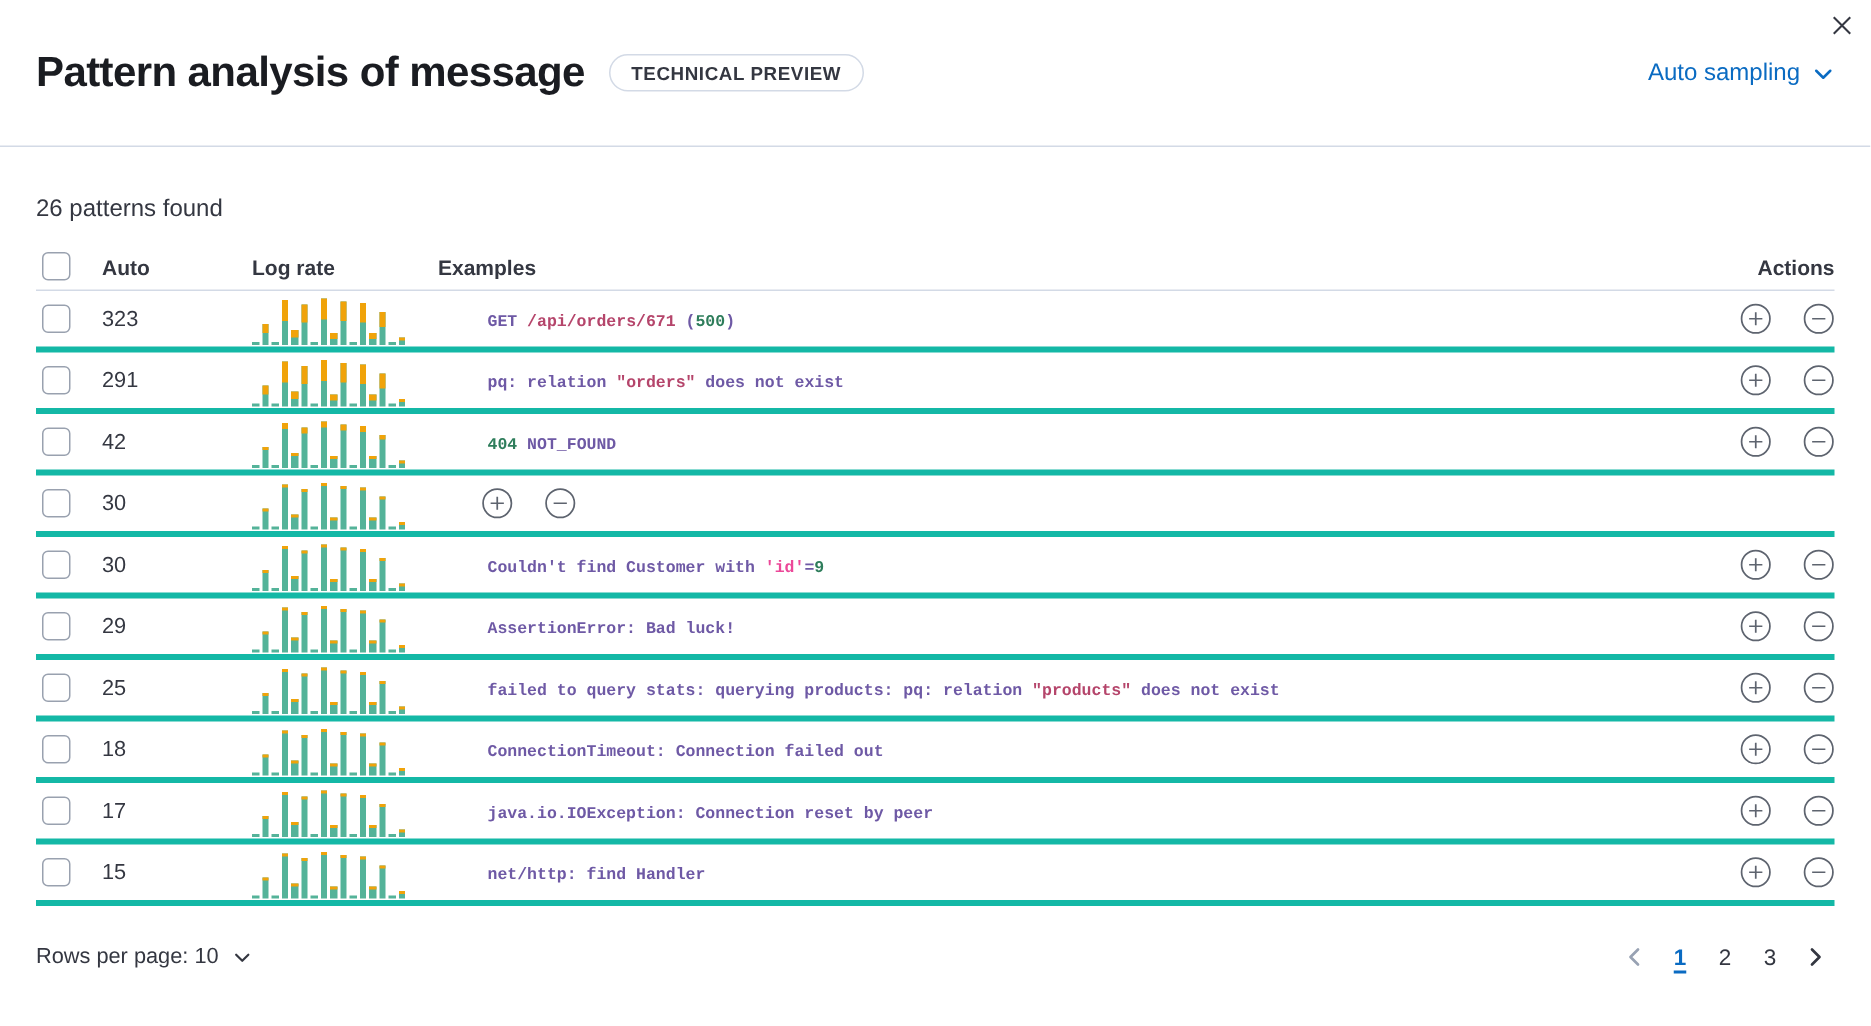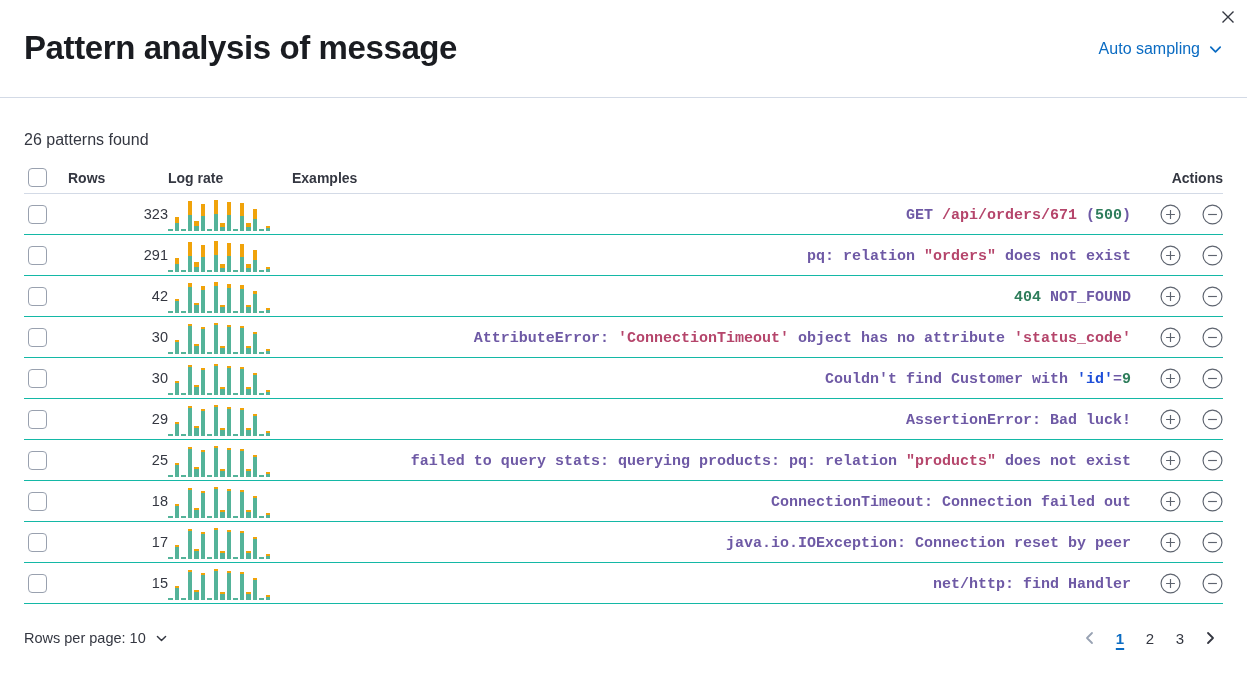--- a/index.html
+++ b/index.html
@@ -12,7 +12,7 @@
   .page-header { display: flex; justify-content: space-between; align-items: center;
                  padding: 24px 24px 0 24px; height: 72px; }
   .title-group { display: flex; align-items: center; gap: 16px; }
-  .page-title { font-size: 33px; font-weight: 700; color: #1a1c21; letter-spacing: -0.4px; }
+  .page-title { font-size: 28px; font-weight: 700; color: #1a1c21; letter-spacing: -0.4px; }
   .badge { border: 1px solid #d3dae6; border-radius: 20px; padding: 5px 14px 4px;
            font-size: 12.5px; font-weight: 700; letter-spacing: 0.4px; color: #343741;
            background: #fff; white-space: nowrap; }

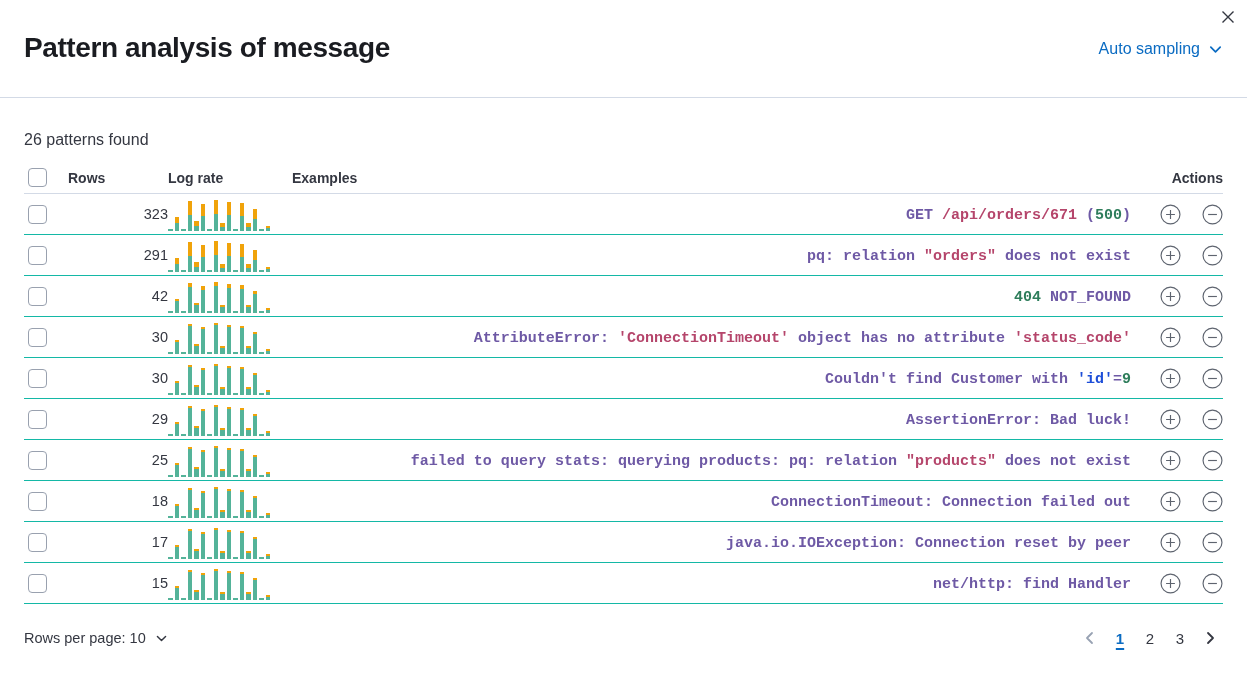--- a/index.html
+++ b/index.html
@@ -79,6 +79,7 @@
   <div class="page-header">
     <div class="title-group">
       <h1 class="page-title">Pattern analysis of message</h1>
+      <span class="badge">TECHNICAL PREVIEW</span>
     </div>
     <button class="sampling">
       <span>Auto sampling</span>

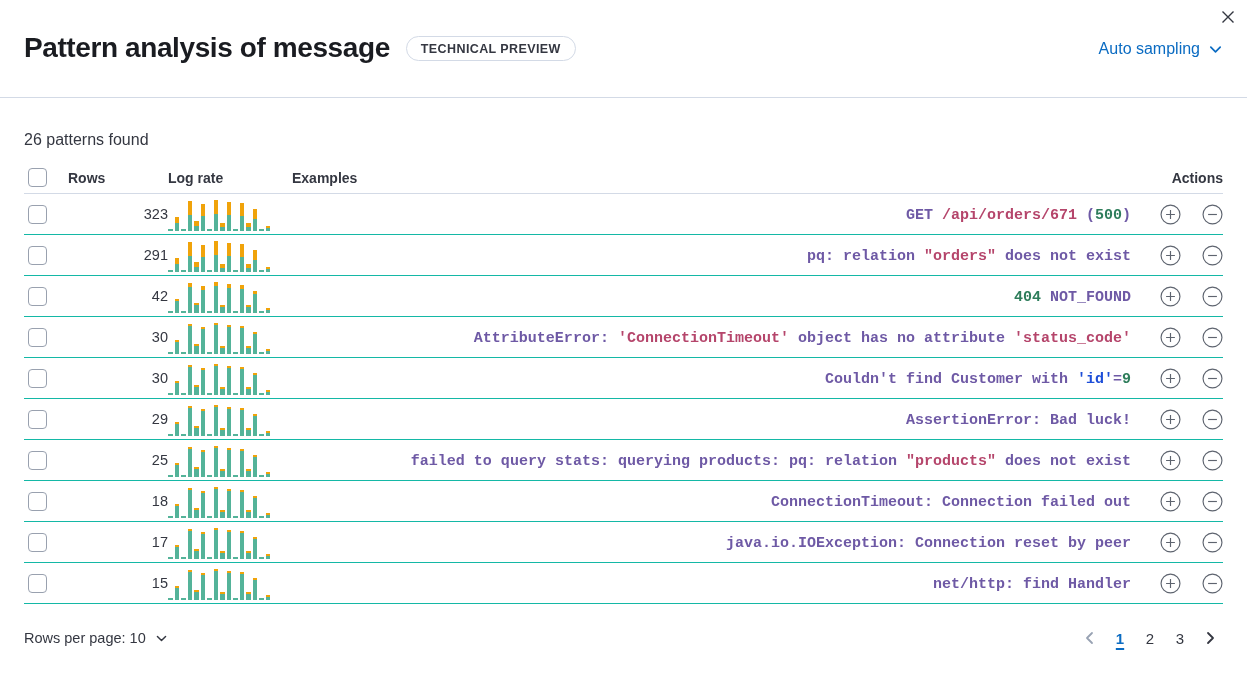--- a/index.html
+++ b/index.html
@@ -99,7 +99,7 @@
         <div class="col-check">
             <span class="checkbox"></span>
           </div>
-        <div class="col-count th">Rows</div>
+        <div class="col-count th">Auto</div>
         <div class="col-lograte th">Log rate</div>
         <div class="col-examples th">Examples</div>
         <div class="col-actions th th-actions">Actions</div>

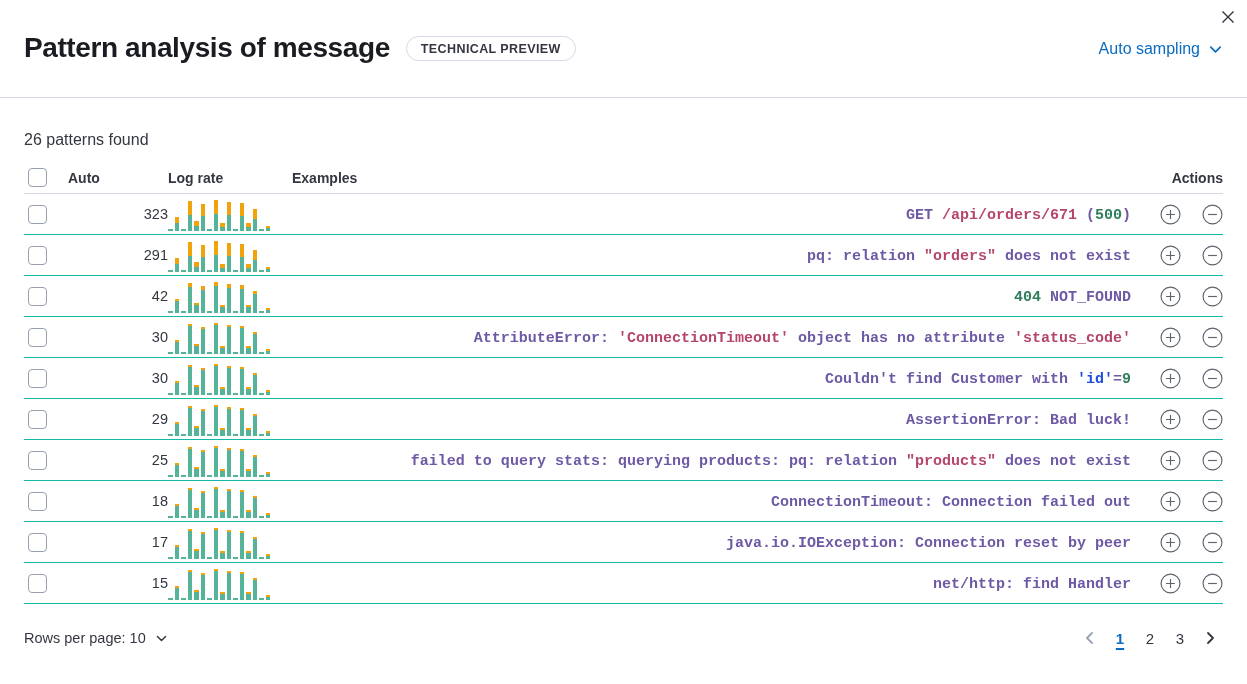--- a/index.html
+++ b/index.html
@@ -30,7 +30,7 @@
 
   .table { margin-top: 13px; }
   .thead { display: flex; align-items: center; height: 32px; border-bottom: 1px solid #d3dae6; }
-  .row   { display: flex; align-items: center; height: 41px; border-bottom: 1px solid #14b8a6; text-align: right; }
+  .row   { display: flex; align-items: center; height: 41px; border-bottom: 4px solid #14b8a6; }
   .col-check    { width: 44px; display: flex; align-items: center; }
   .checkbox     { display: inline-block; width: 19px; height: 19px; margin-left: 4px;
                   border: 1px solid #99a1af; border-radius: 4px; background: #fff; cursor: pointer; }

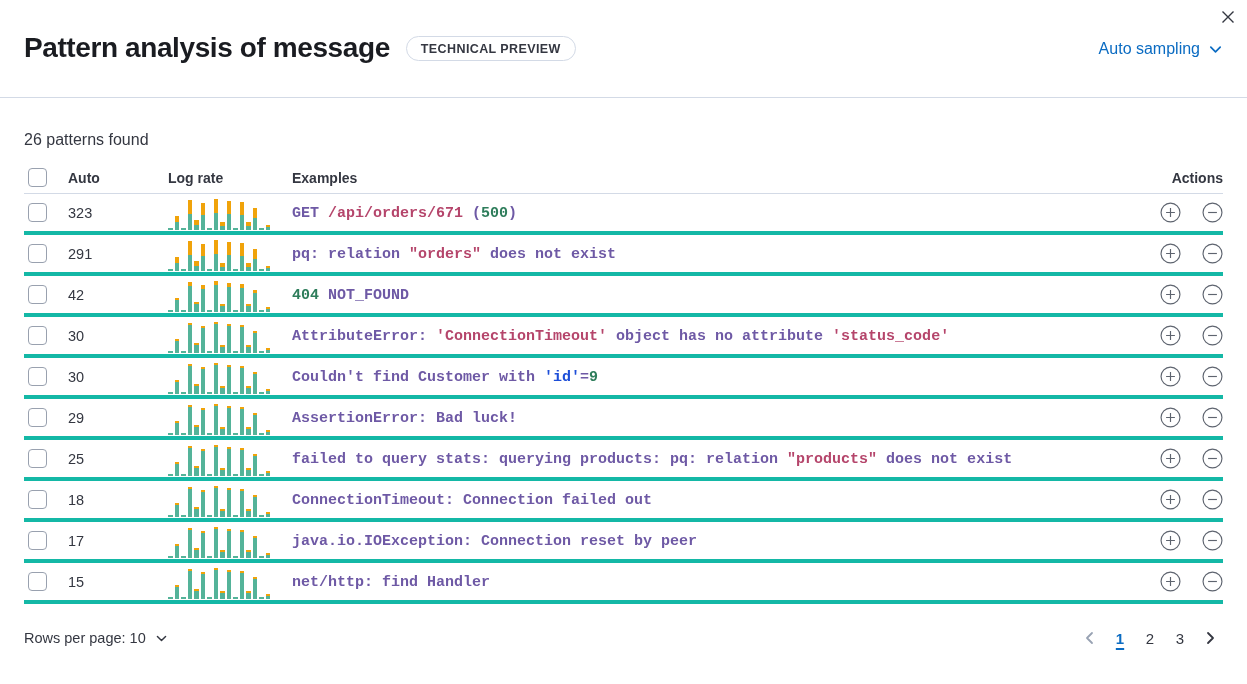--- a/index.html
+++ b/index.html
@@ -47,7 +47,7 @@
   .bar .cap { position: absolute; top: 0; left: 0; right: 0; background: #f0a30a; }
 
   .example { font-family: "Liberation Mono", "DejaVu Sans Mono", monospace;
-             font-size: 15px; font-weight: 700; white-space: nowrap; }
+             font-size: 11px; font-weight: 700; white-space: nowrap; margin-left: 33px; }
 
   .icon-btn { background: none; border: none; padding: 0; cursor: pointer; display: flex;
               align-items: center; justify-content: center; width: 22px; height: 22px; }

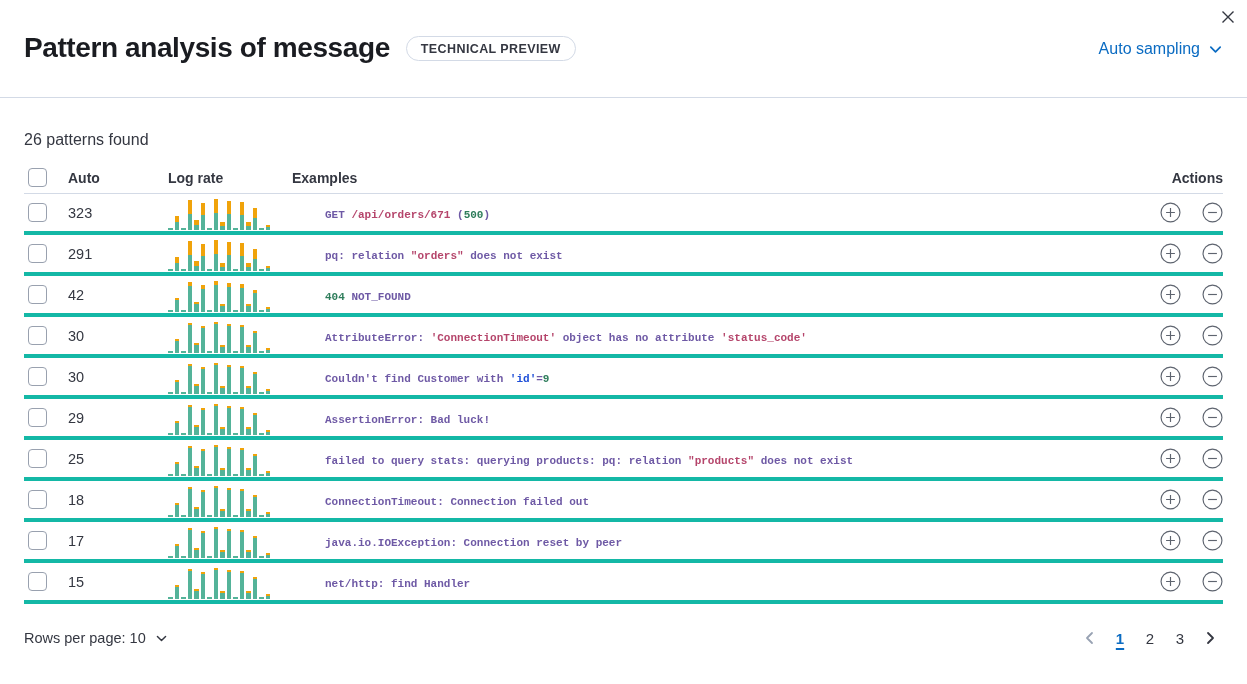--- a/index.html
+++ b/index.html
@@ -344,7 +344,6 @@
                 </div>
               </div>
     </div>
-    <div class="col-examples"><span class="example"><span style="color: rgb(110, 89, 165);">AttributeError: </span><span style="color: rgb(181, 69, 107);">'ConnectionTimeout'</span><span style="color: rgb(110, 89, 165);"> object has no attribute </span><span style="color: rgb(181, 69, 107);">'status_code'</span></span></div>
     <div class="col-actions">
       <button class="icon-btn">
         <svg width="21" height="21" viewBox="0 0 20 20">

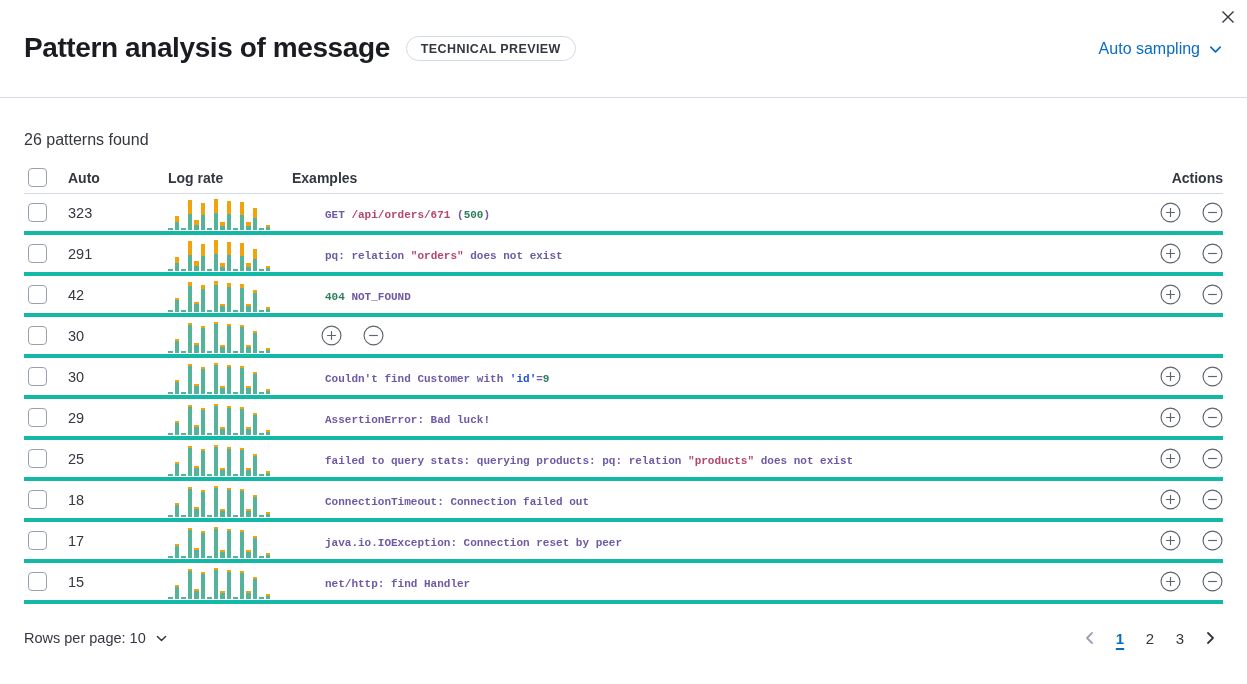--- a/index.html
+++ b/index.html
@@ -407,7 +407,7 @@
                 </div>
               </div>
     </div>
-    <div class="col-examples"><span class="example"><span style="color: rgb(110, 89, 165);">Couldn't find Customer with </span><span style="color: #1d4ed8;">'id'</span><span style="color: rgb(110, 89, 165);">=</span><span style="color: rgb(46, 125, 91);">9</span></span></div>
+    <div class="col-examples"><span class="example"><span style="color: rgb(110, 89, 165);">Couldn't find Customer with </span><span style="color: #ec4899;">'id'</span><span style="color: rgb(110, 89, 165);">=</span><span style="color: rgb(46, 125, 91);">9</span></span></div>
     <div class="col-actions">
       <button class="icon-btn">
         <svg width="21" height="21" viewBox="0 0 20 20">

